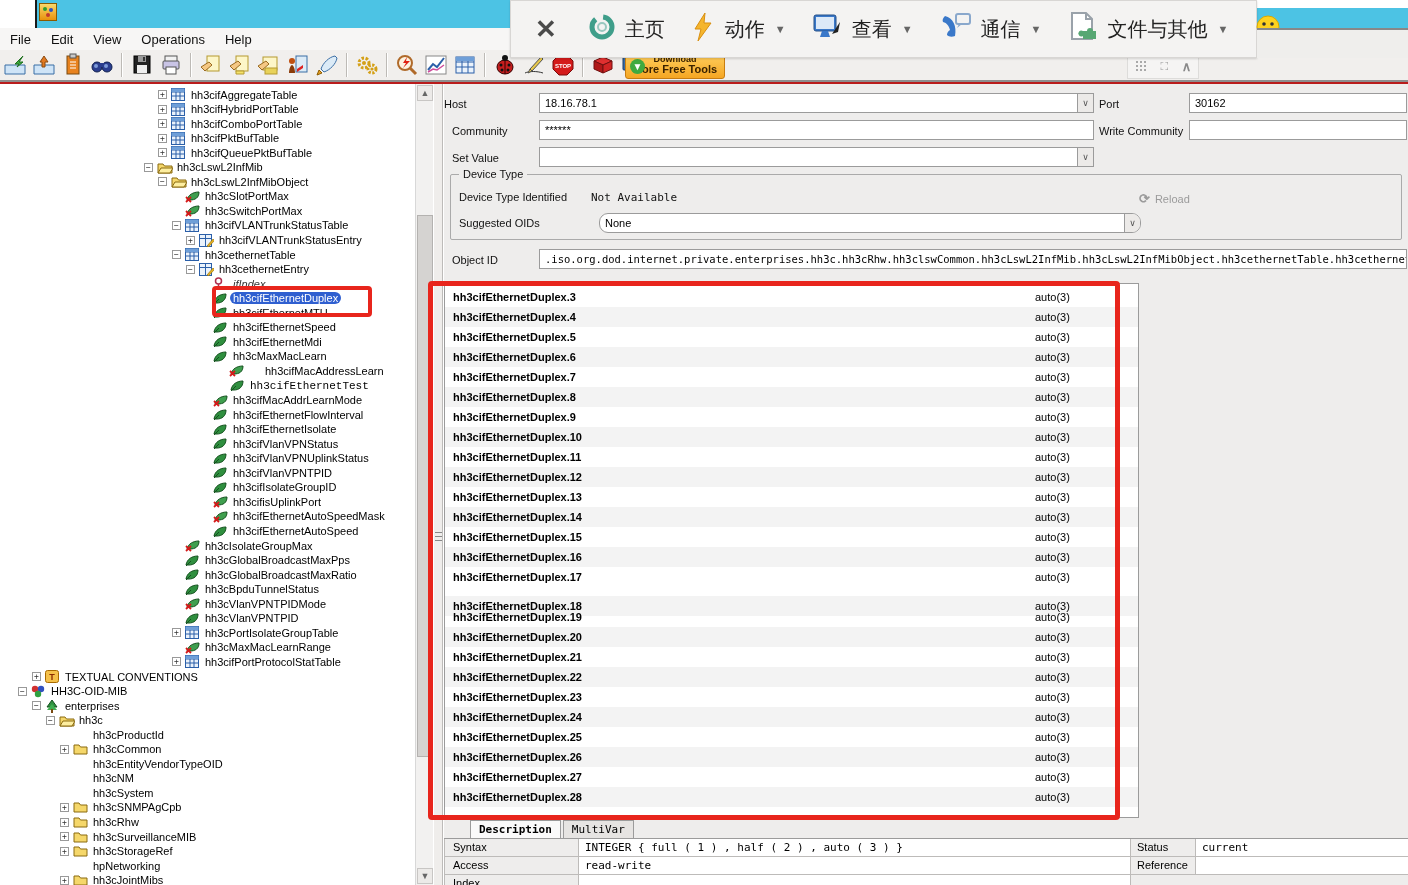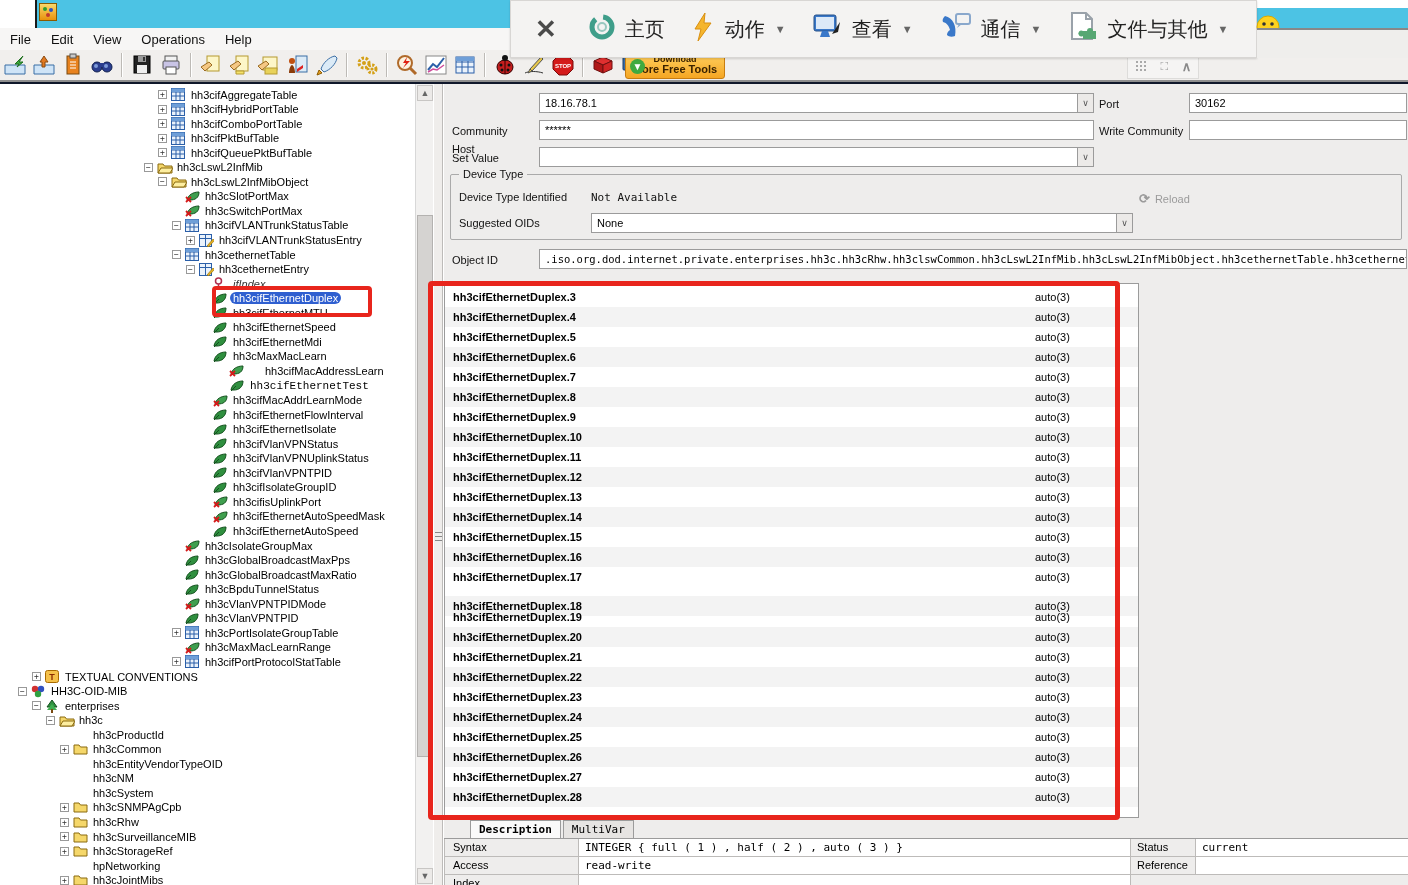--- a/index.html
+++ b/index.html
@@ -5,7 +5,7 @@
   * { margin:0; padding:0; box-sizing:border-box; }
   html,body { width:1408px; height:885px; overflow:hidden; background:#fff;
     font-family:"Liberation Sans", sans-serif; }
-  .screen { position:absolute; left:0; top:0; width:1408px; height:885px; background:#0f172a; overflow:hidden; }
+  .screen { position:absolute; left:0; top:0; width:1408px; height:885px; background:#b91c1c; overflow:hidden; }
 
   
   .titlebar { position:absolute; left:0; top:0; width:1408px; height:28px; background:#fff; }

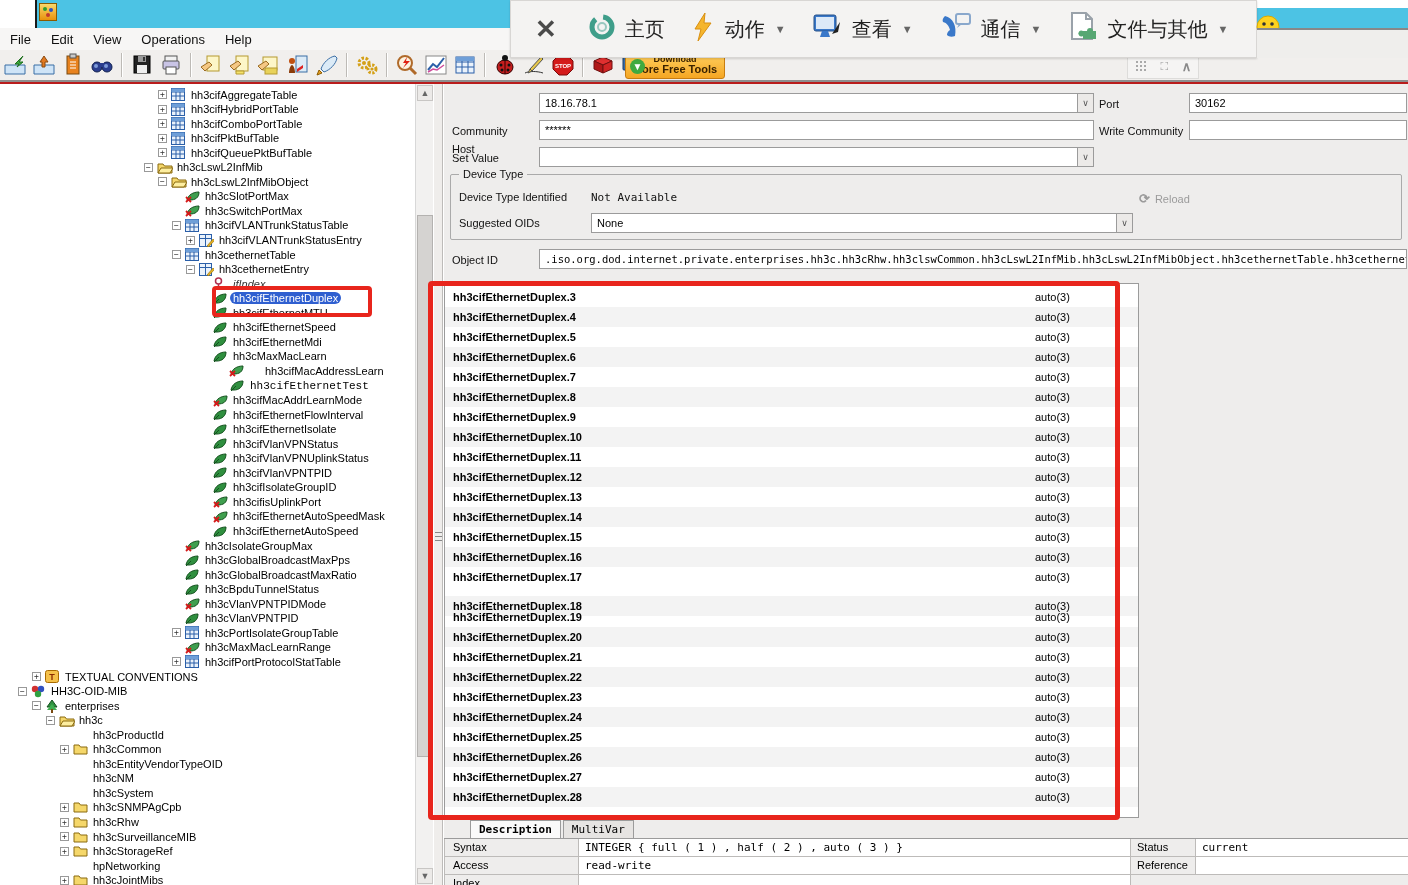--- a/index.html
+++ b/index.html
@@ -933,7 +933,7 @@
     </div>
 
   <div class="rpanel">
-    <div class="flabel" style="left:8px; top:14px;margin-top:45px;">Host</div>
+    <div class="flabel" style="left:0; top:14px;">Host</div>
     <div class="ffield" style="left:95px; top:9px; width:555px;">
       <span>18.16.78.1</span>
       <span class="combo-arrow">∨</span>

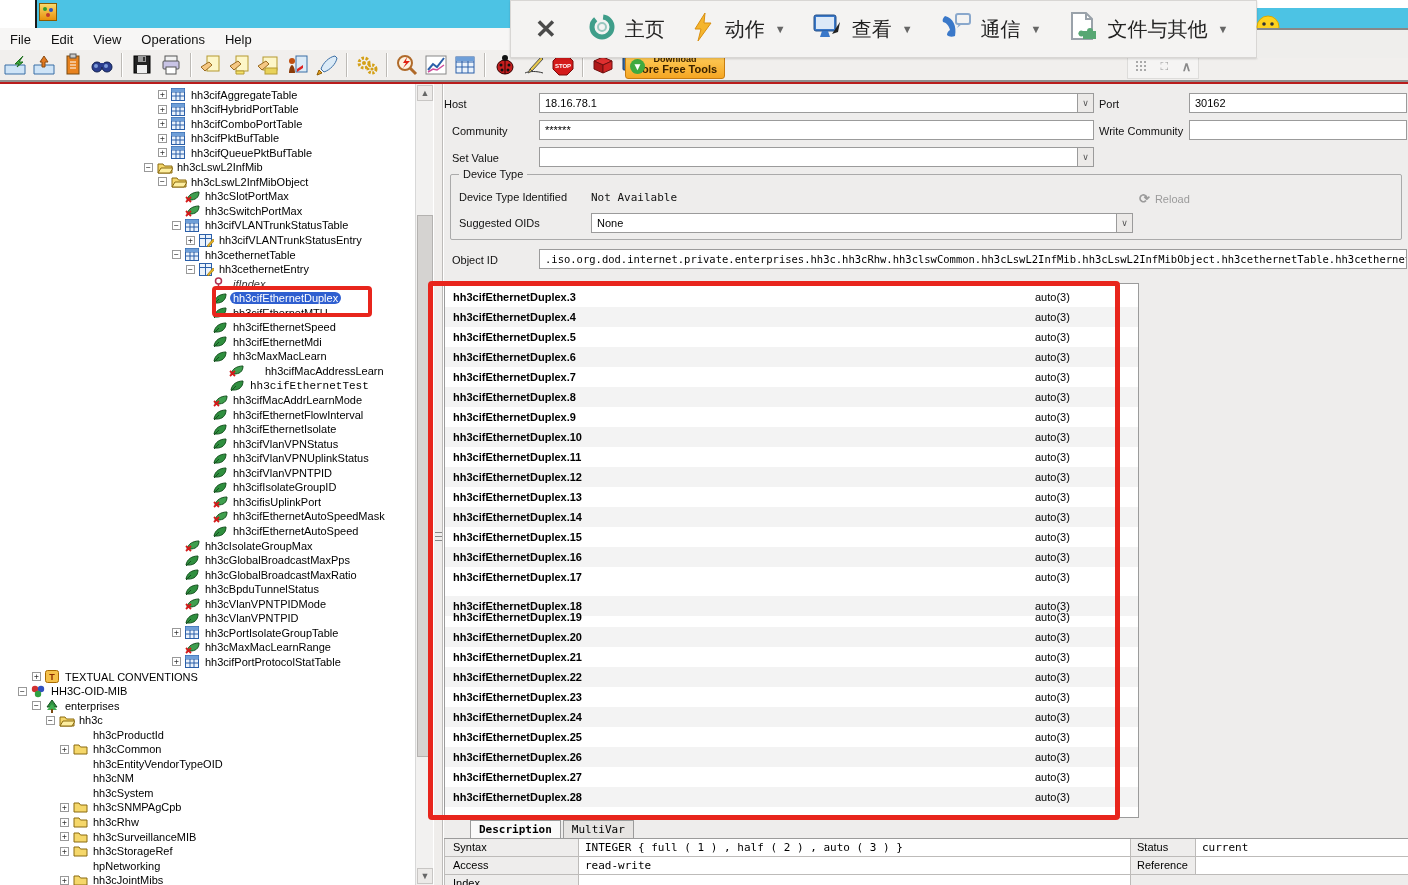--- a/index.html
+++ b/index.html
@@ -967,7 +967,7 @@
         <span>Reload</span>
       </div>
       <div class="flabel" style="left:8px; top:42px;">Suggested OIDs</div>
-      <div class="ffield" style="left:140px; top:38px; width:542px;">
+      <div class="ffield" style="left:148px; top:38px; width:542px;border-radius:9px;">
         <span>None</span>
         <span class="combo-arrow">∨</span>
       </div>

